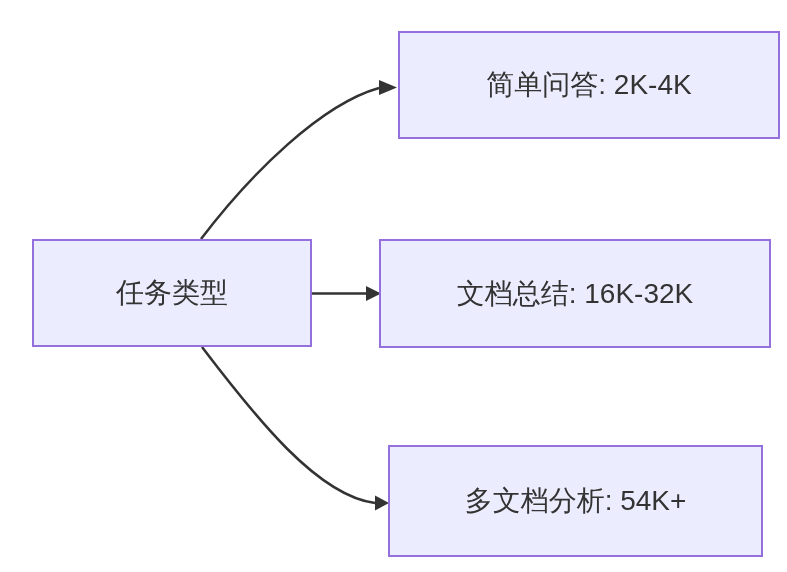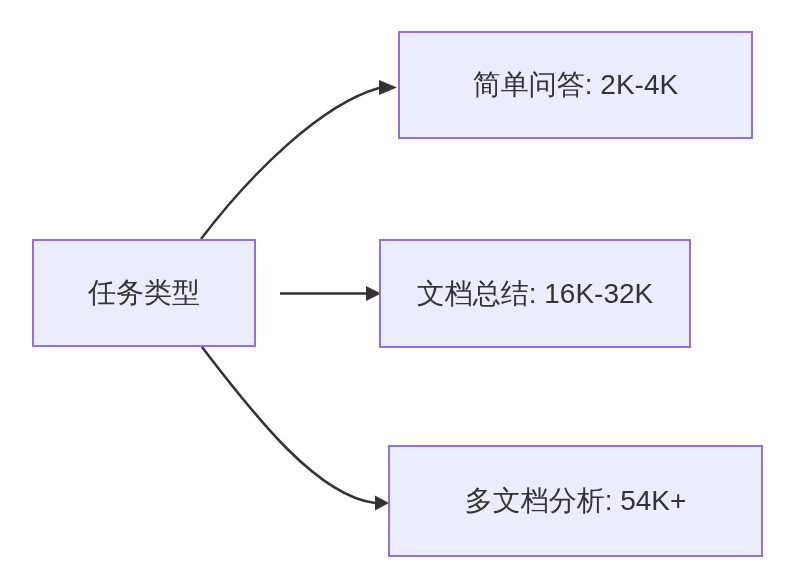--- a/index.html
+++ b/index.html
@@ -50,7 +50,7 @@
     text-align: center;
   }
   .node-root  { left: 32px;  top: 239px; width: 224px; height: 108px; }
-  .node-qa    { left: 398px; top: 31px;  width: 355px; height: 108px; }
+  .node-qa    { left: 398px; top: 31px;  width: 382px; height: 108px; }
   .node-doc   { left: 379px; top: 239px; width: 312px; height: 109px; }
   .node-multi { left: 388px; top: 445px; width: 375px; height: 112px; }
 </style>

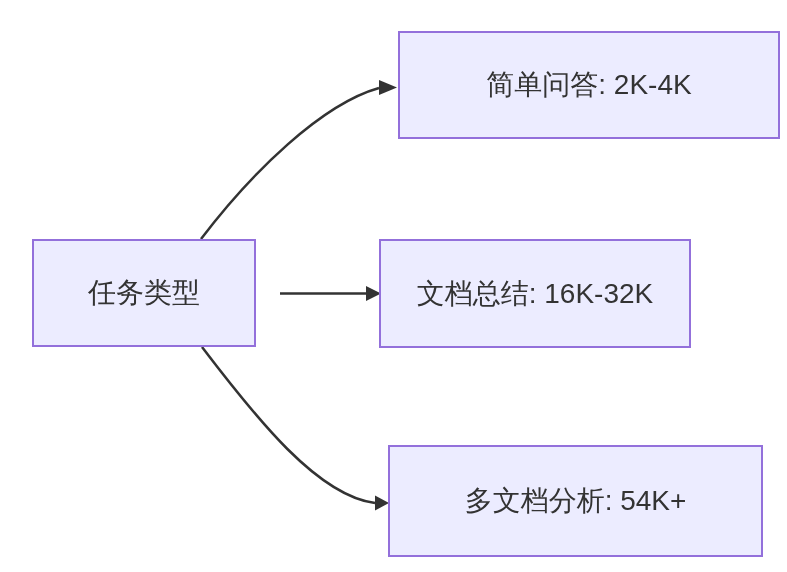--- a/index.html
+++ b/index.html
@@ -49,7 +49,7 @@
     white-space: nowrap;
     text-align: center;
   }
-  .node-root  { left: 32px;  top: 239px; width: 224px; height: 108px; }
+  .node-root  { left: 32px;  top: 239px; width: 280px; height: 108px; }
   .node-qa    { left: 398px; top: 31px;  width: 382px; height: 108px; }
   .node-doc   { left: 379px; top: 239px; width: 312px; height: 109px; }
   .node-multi { left: 388px; top: 445px; width: 375px; height: 112px; }

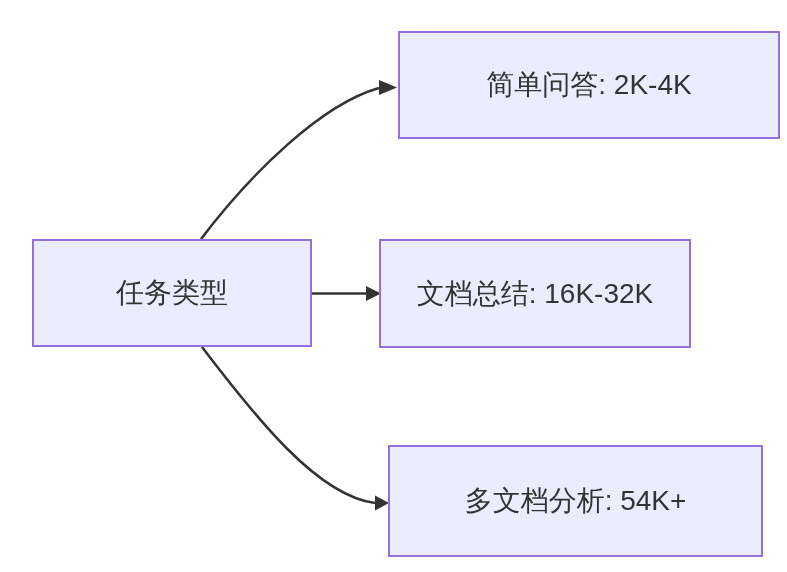--- a/index.html
+++ b/index.html
@@ -51,7 +51,7 @@
   }
   .node-root  { left: 32px;  top: 239px; width: 280px; height: 108px; }
   .node-qa    { left: 398px; top: 31px;  width: 382px; height: 108px; }
-  .node-doc   { left: 379px; top: 239px; width: 312px; height: 109px; }
+  .node-doc   { left: 379px; top: 239px; width: 392px; height: 109px; }
   .node-multi { left: 388px; top: 445px; width: 375px; height: 112px; }
 </style>
 </head>

